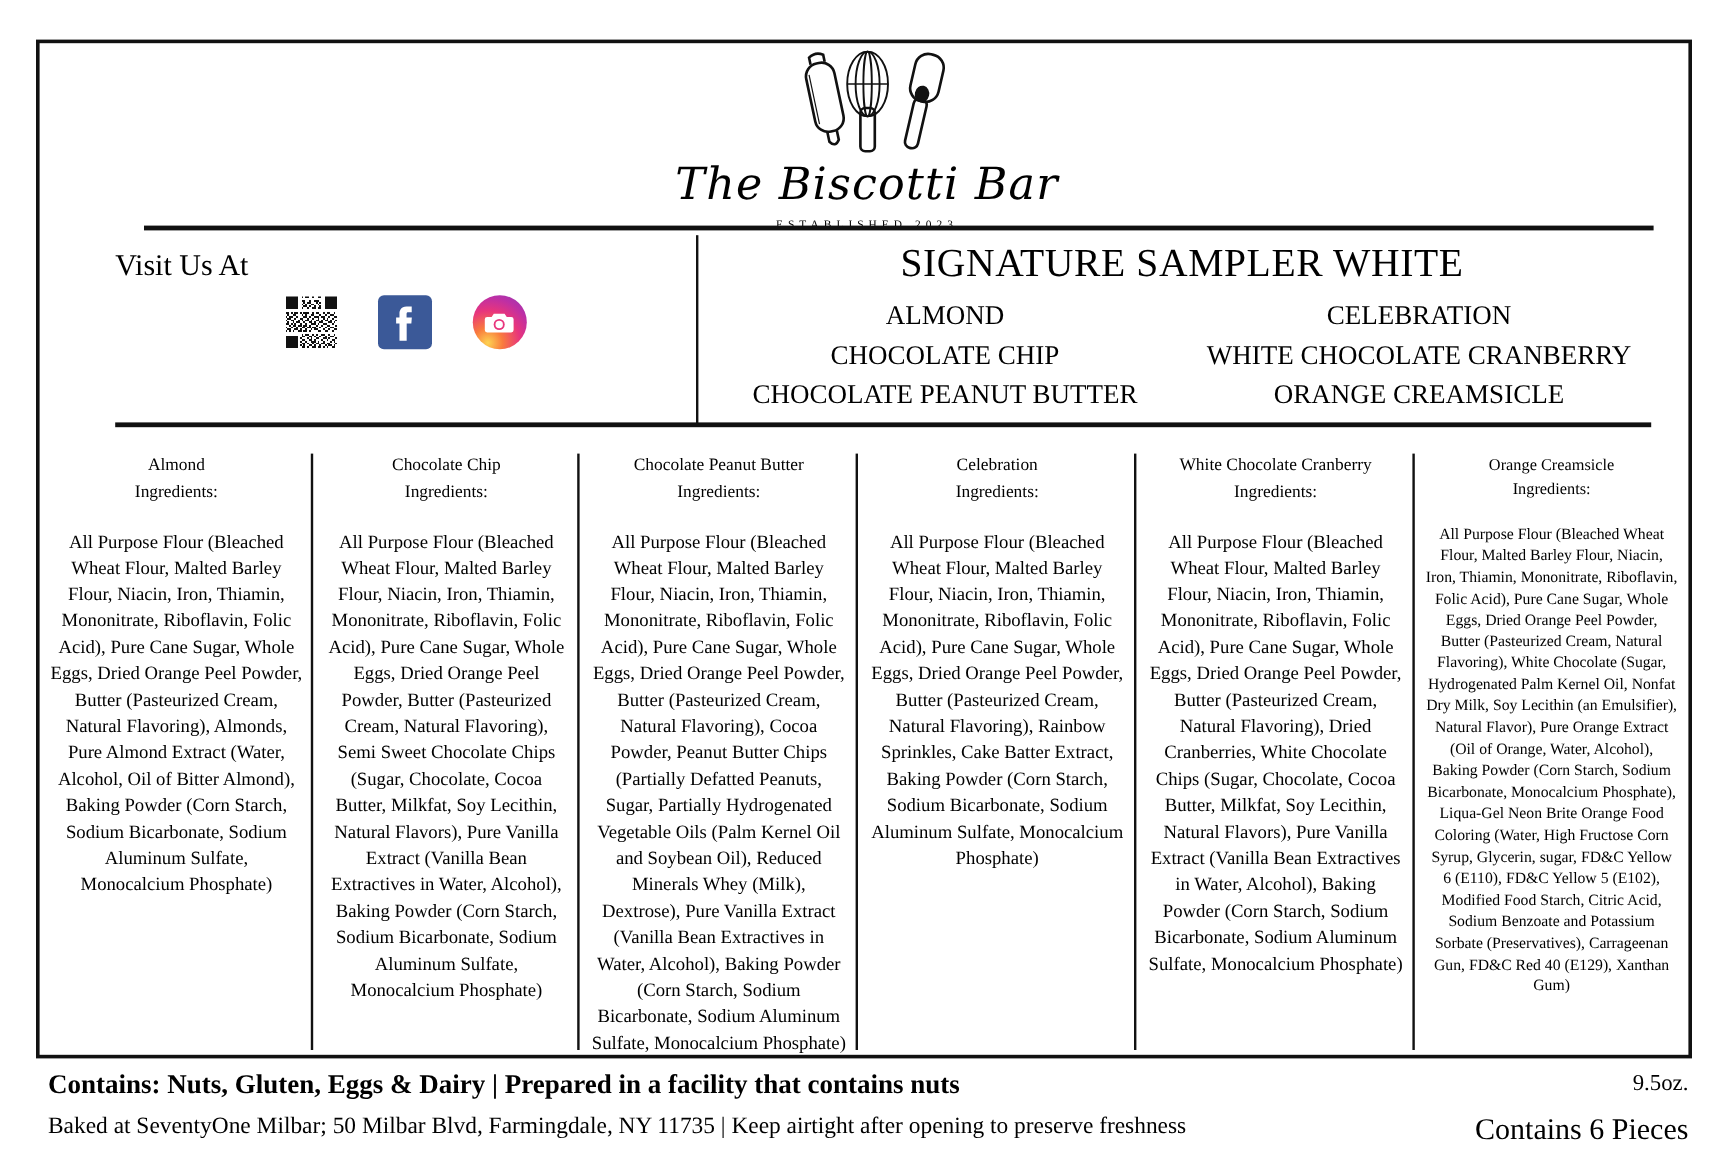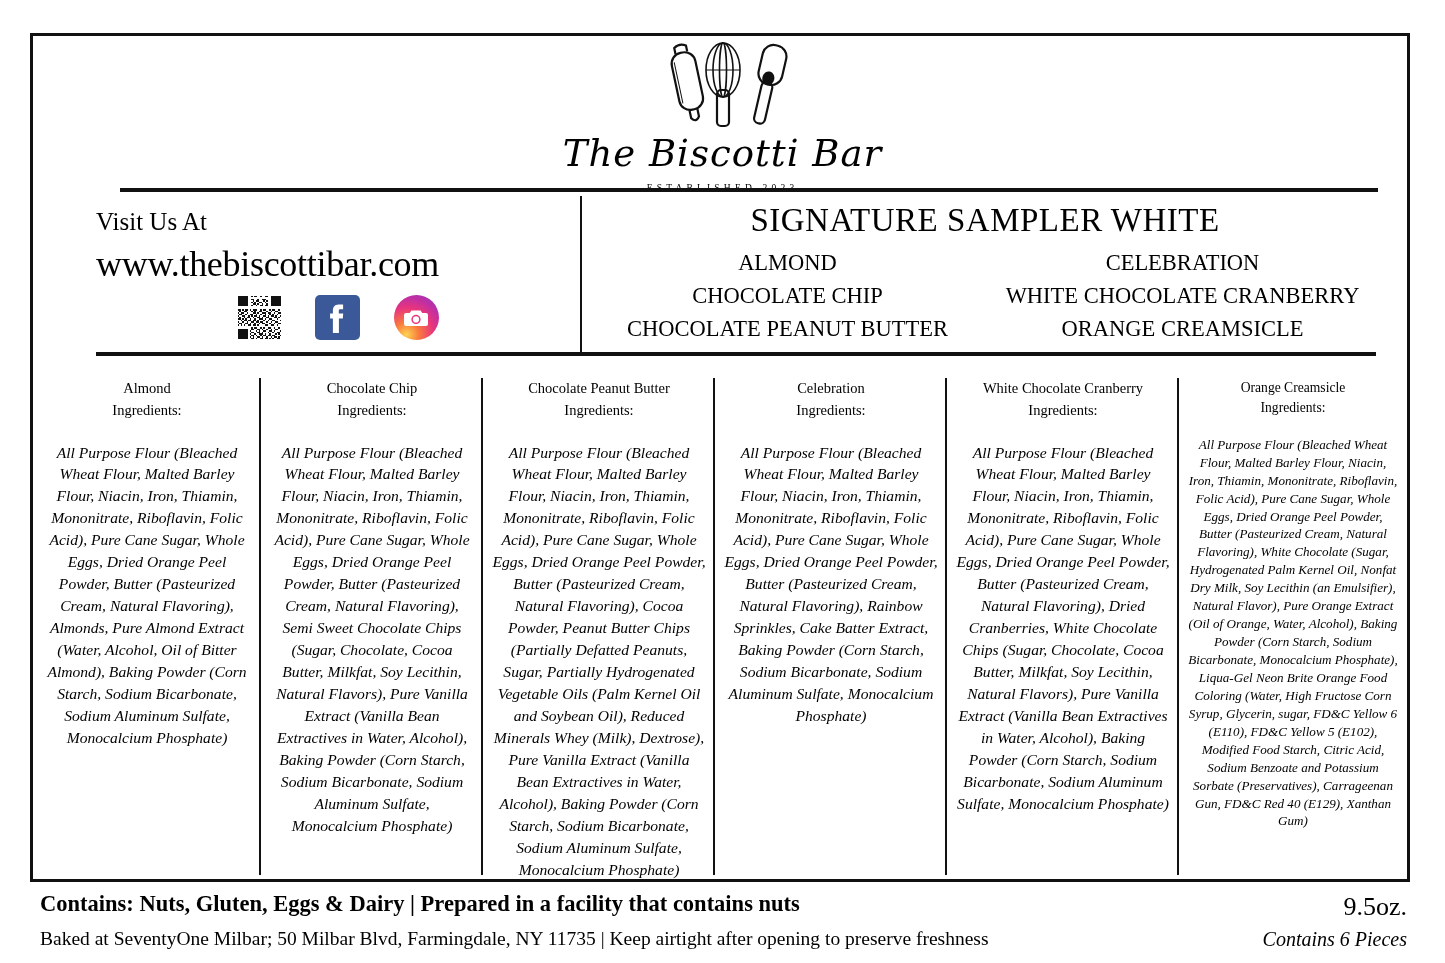--- a/index.html
+++ b/index.html
@@ -284,7 +284,6 @@
 
   <div class="visit-block">
     <div class="visit-title">Visit Us At</div>
-    <div class="visit-url">www.thebiscottibar.com</div>
     <div class="social-row">
       <span>
         <svg class="qr" viewBox="0 0 29 29" shape-rendering="crispEdges">

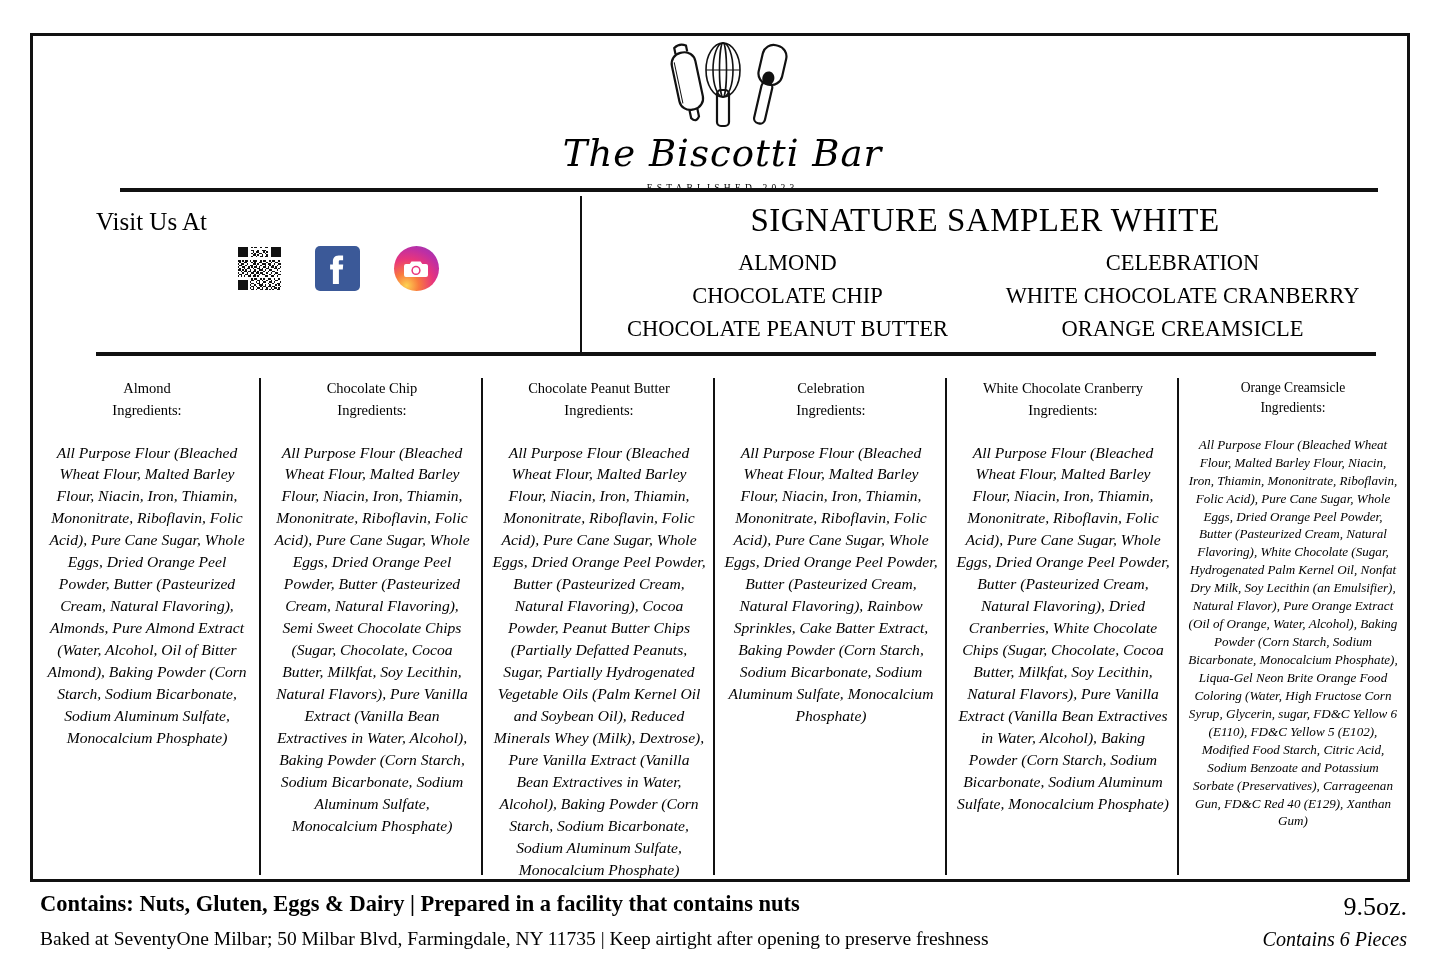--- a/index.html
+++ b/index.html
@@ -193,7 +193,6 @@
     font-size: 15.6px;
     line-height: 1.41;
     margin-top: 20px;
-    font-style: italic;
   }
   .ing-col.small .ing-head { font-size: 13.6px; }
   .ing-col.small .ing-body { font-size: 13.1px; line-height: 1.37; margin-top: 17px; }

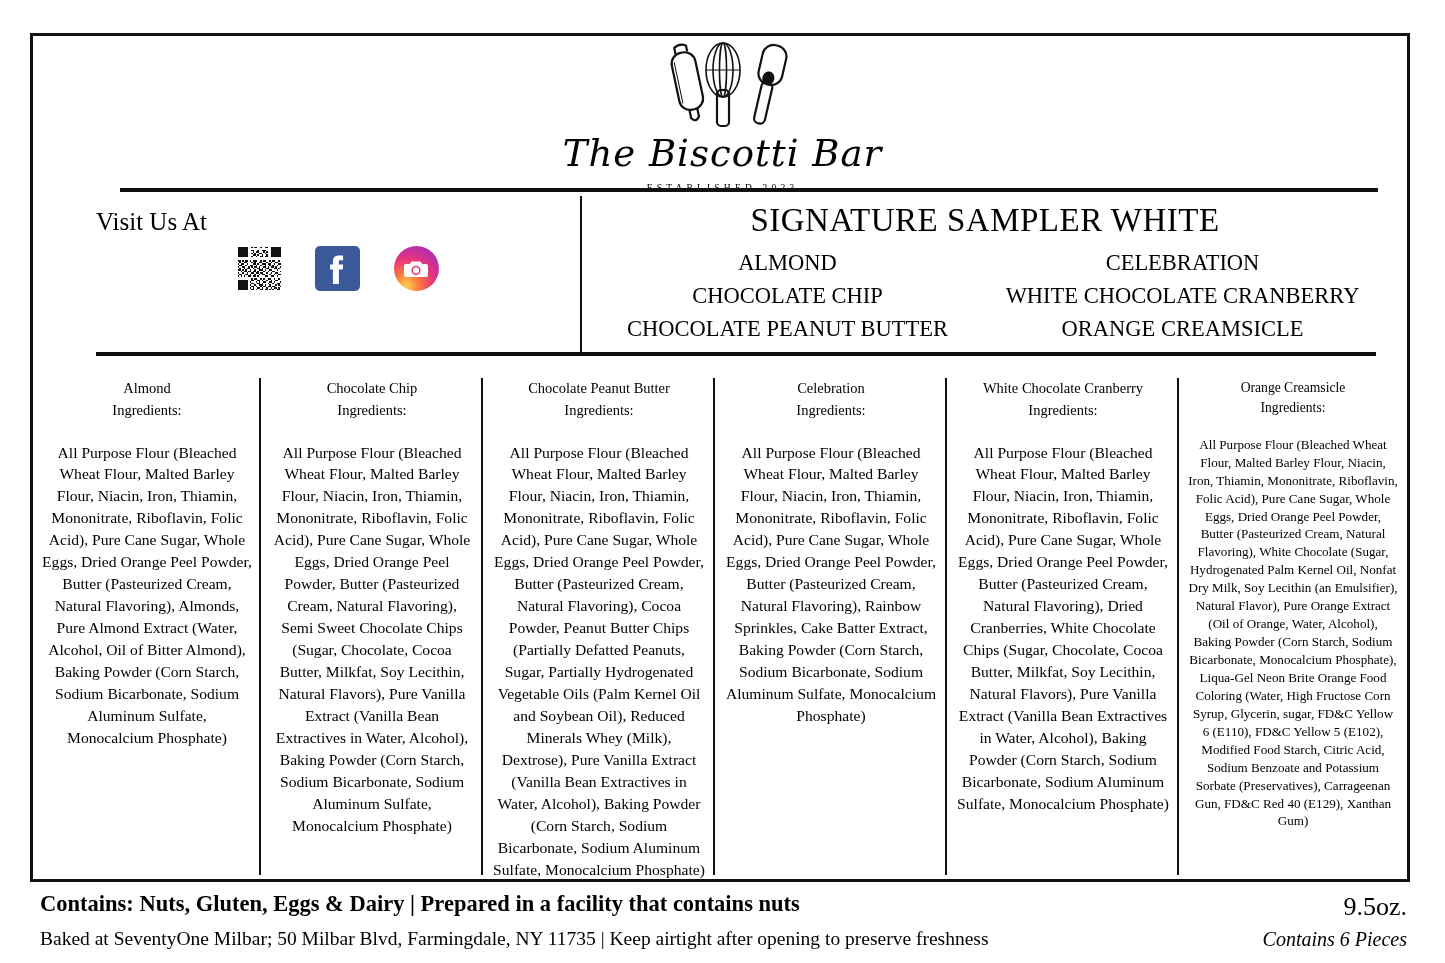--- a/index.html
+++ b/index.html
@@ -230,7 +230,7 @@
     position: absolute;
     right: 38px;
     top: 8px;
-    font-size: 26px;
+    font-size: 19px;
   }
   .foot-pieces {
     position: absolute;

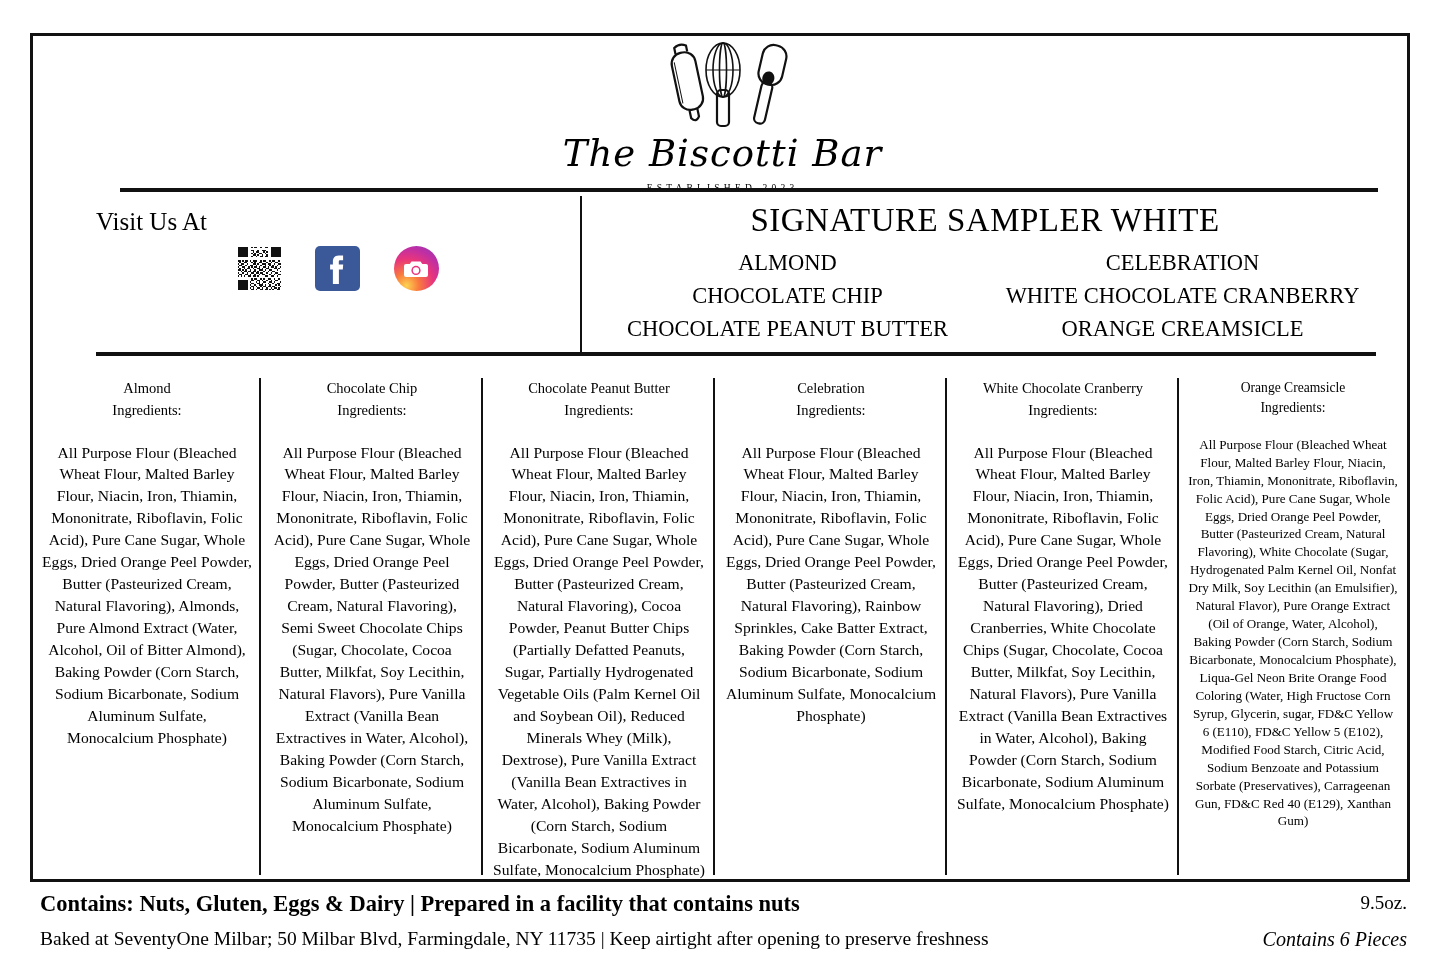--- a/index.html
+++ b/index.html
@@ -236,8 +236,7 @@
     position: absolute;
     right: 38px;
     top: 44px;
-    font-size: 20px;
-    font-style: italic;
+    font-size: 25px;
   }
 </style>
 </head>

